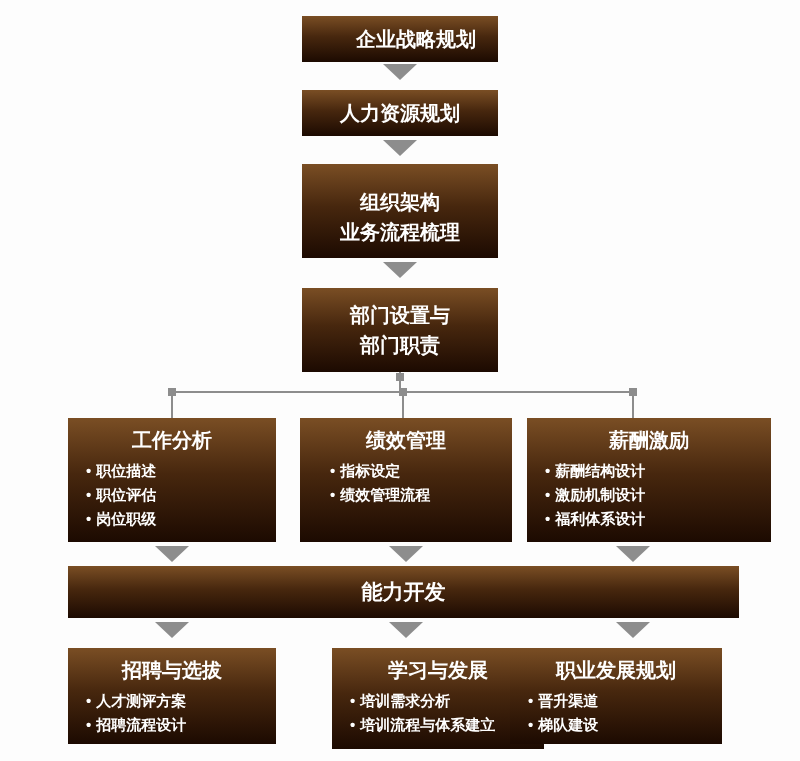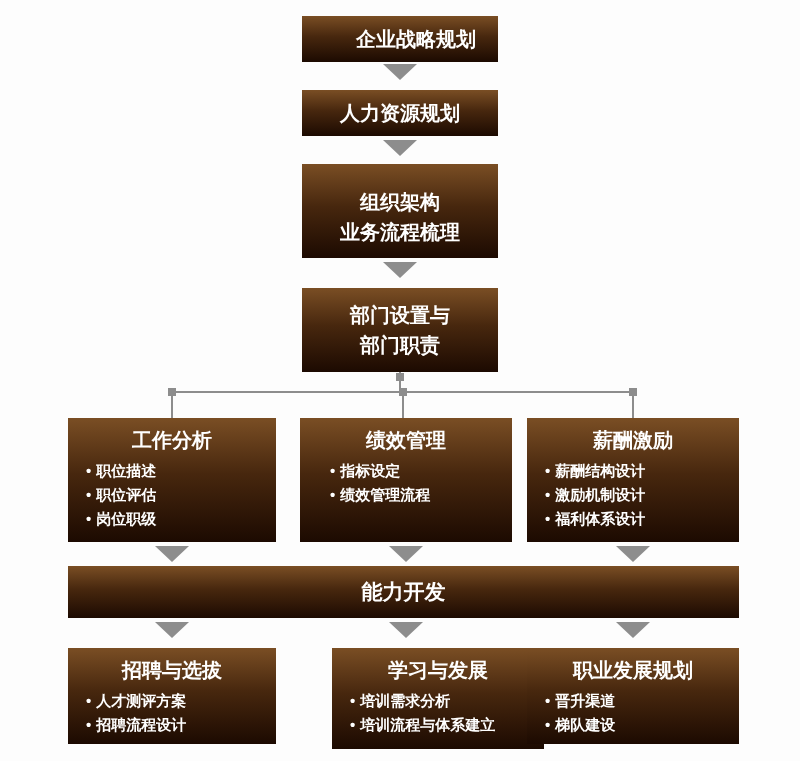--- a/index.html
+++ b/index.html
@@ -98,7 +98,7 @@
     </ul>
   </div>
 
-  <div class="box" style="left:527px;top:418px;width:212px;height:124px;">
+  <div class="box" style="left:527px;top:418px;width:244px;height:124px;">
     <div class="branch-title">薪酬激励</div>
     <ul class="bullets">
       <li><span class="dot">•</span><span>薪酬结构设计</span></li>

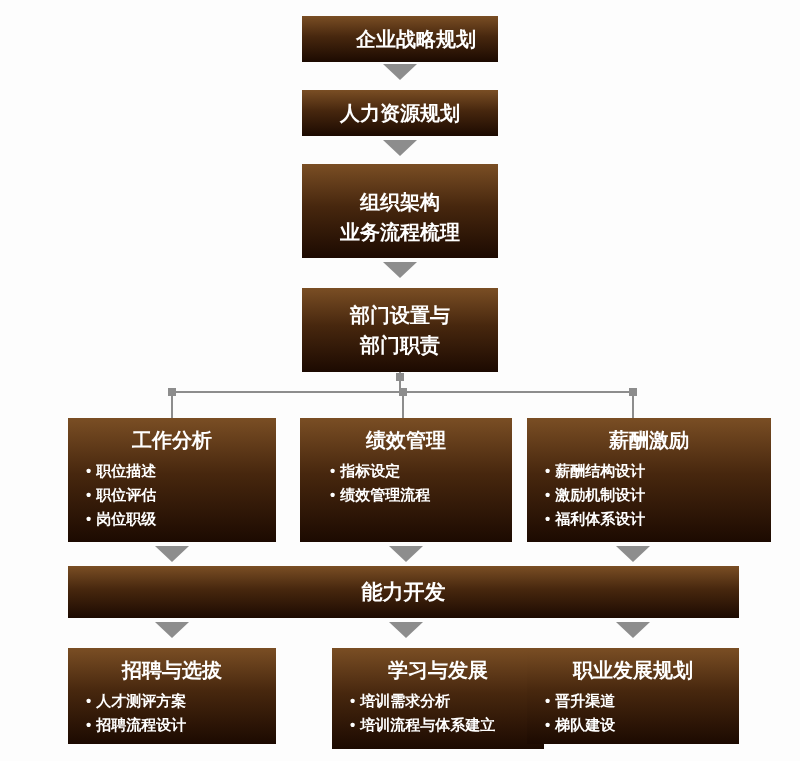--- a/index.html
+++ b/index.html
@@ -135,7 +135,7 @@
     </ul>
   </div>
 
-  <div class="box" style="left:527px;top:648px;width:212px;height:96px;">
+  <div class="box" style="left:510px;top:648px;width:212px;height:96px;">
     <div class="branch-title">职业发展规划</div>
     <ul class="bullets">
       <li><span class="dot">•</span><span>晋升渠道</span></li>

